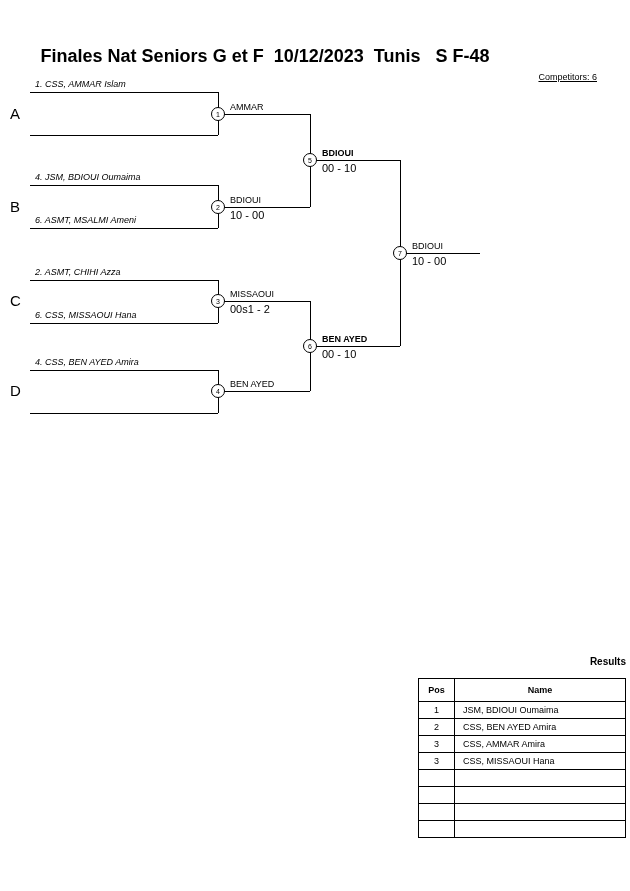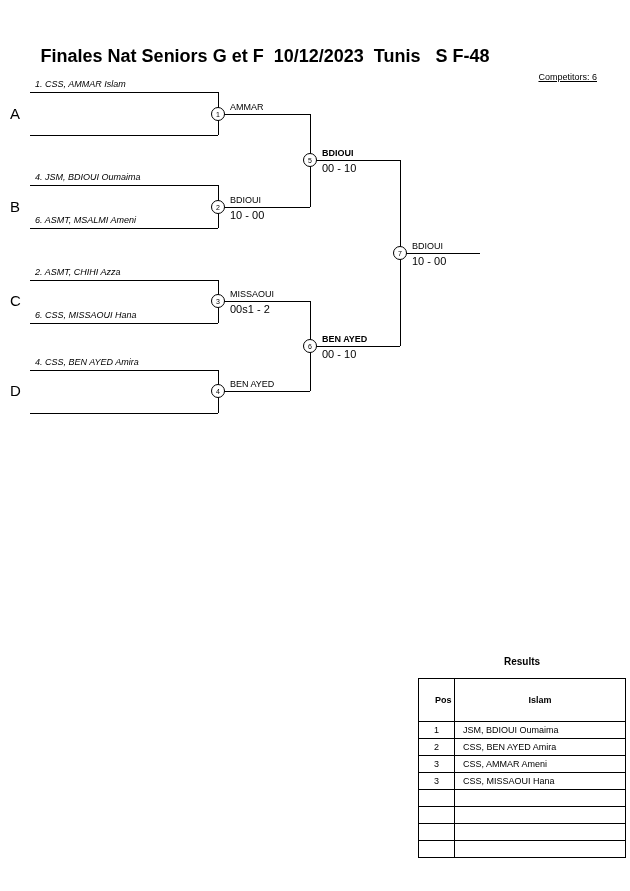--- a/index.html
+++ b/index.html
@@ -53,7 +53,7 @@
   .results-title {
     position: absolute;
     left: 418px; top: 656px; width: 208px;
-    text-align: center;
+    text-align: right;
     font-size: 10px;
     font-weight: bold;
   }

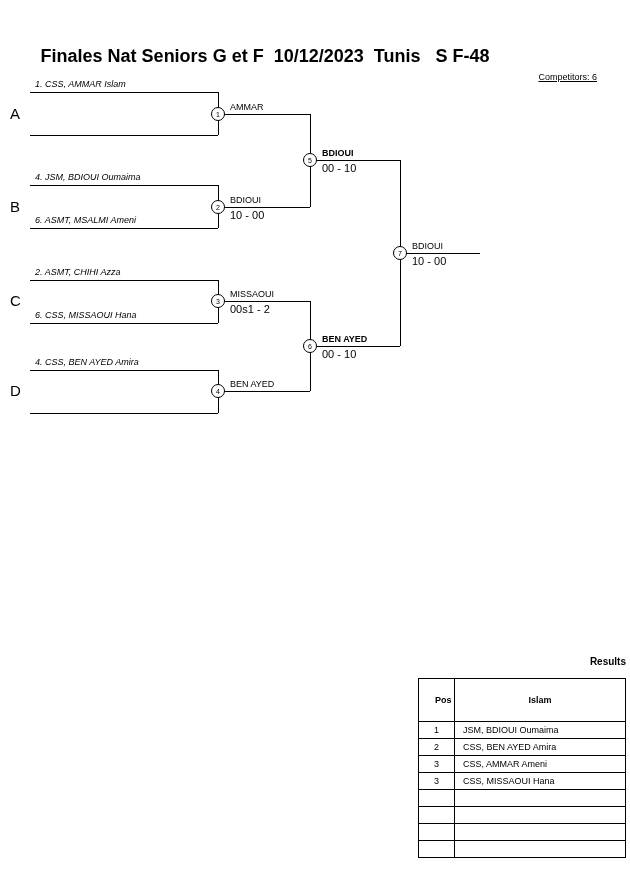--- a/index.html
+++ b/index.html
@@ -71,7 +71,7 @@
     overflow: hidden;
     white-space: nowrap;
   }
-  table.results th { height: 16px; font-weight: bold; text-align: center; padding: 16px; }
+  table.results th { height: 16px; font-weight: bold; text-align: center; padding: 6px; }
   table.results td { height: 17px; padding: 0; }
   table.results .pos-col { width: 36px; }
   table.results td.pos { text-align: center; }

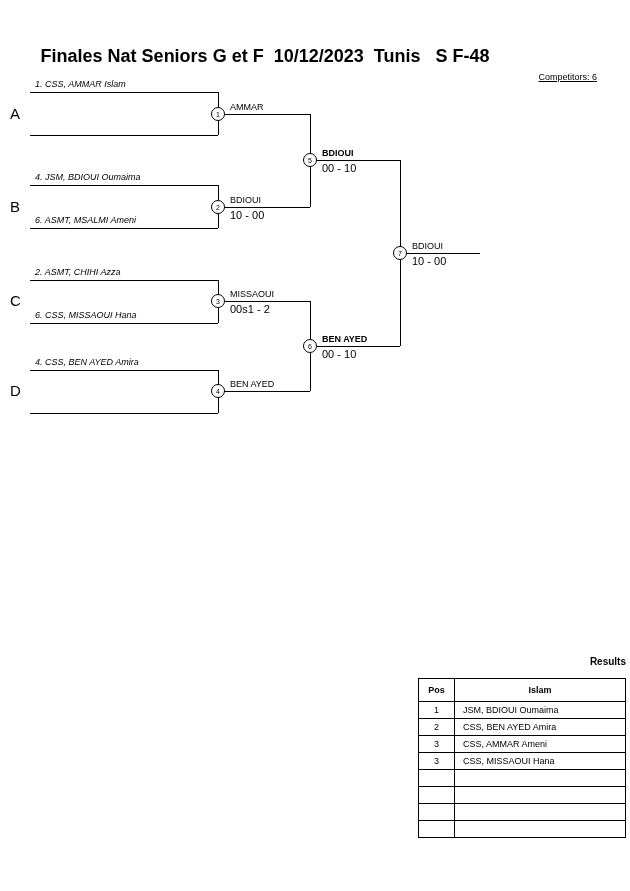--- a/index.html
+++ b/index.html
@@ -152,7 +152,7 @@
     <thead>
       <tr>
         <th class="pos-col">Pos</th>
-        <th>Islam</th>
+        <th>Name</th>
       </tr>
     </thead>
     <tbody>

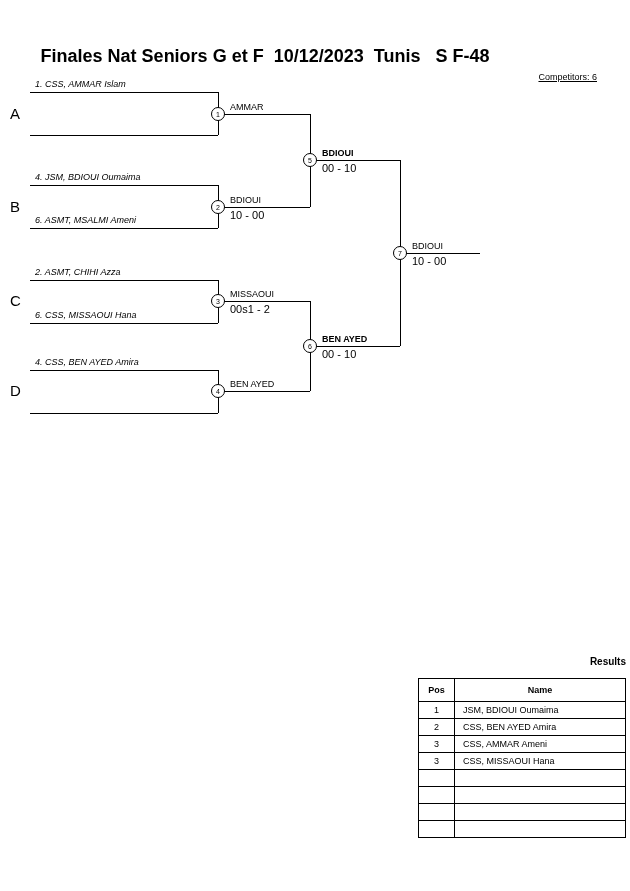--- a/index.html
+++ b/index.html
@@ -166,7 +166,7 @@
       </tr>
       <tr>
         <td class="pos">3</td>
-        <td class="name">CSS, AMMAR Ameni</td>
+        <td class="name">CSS, AMMAR Amira</td>
       </tr>
       <tr>
         <td class="pos">3</td>

